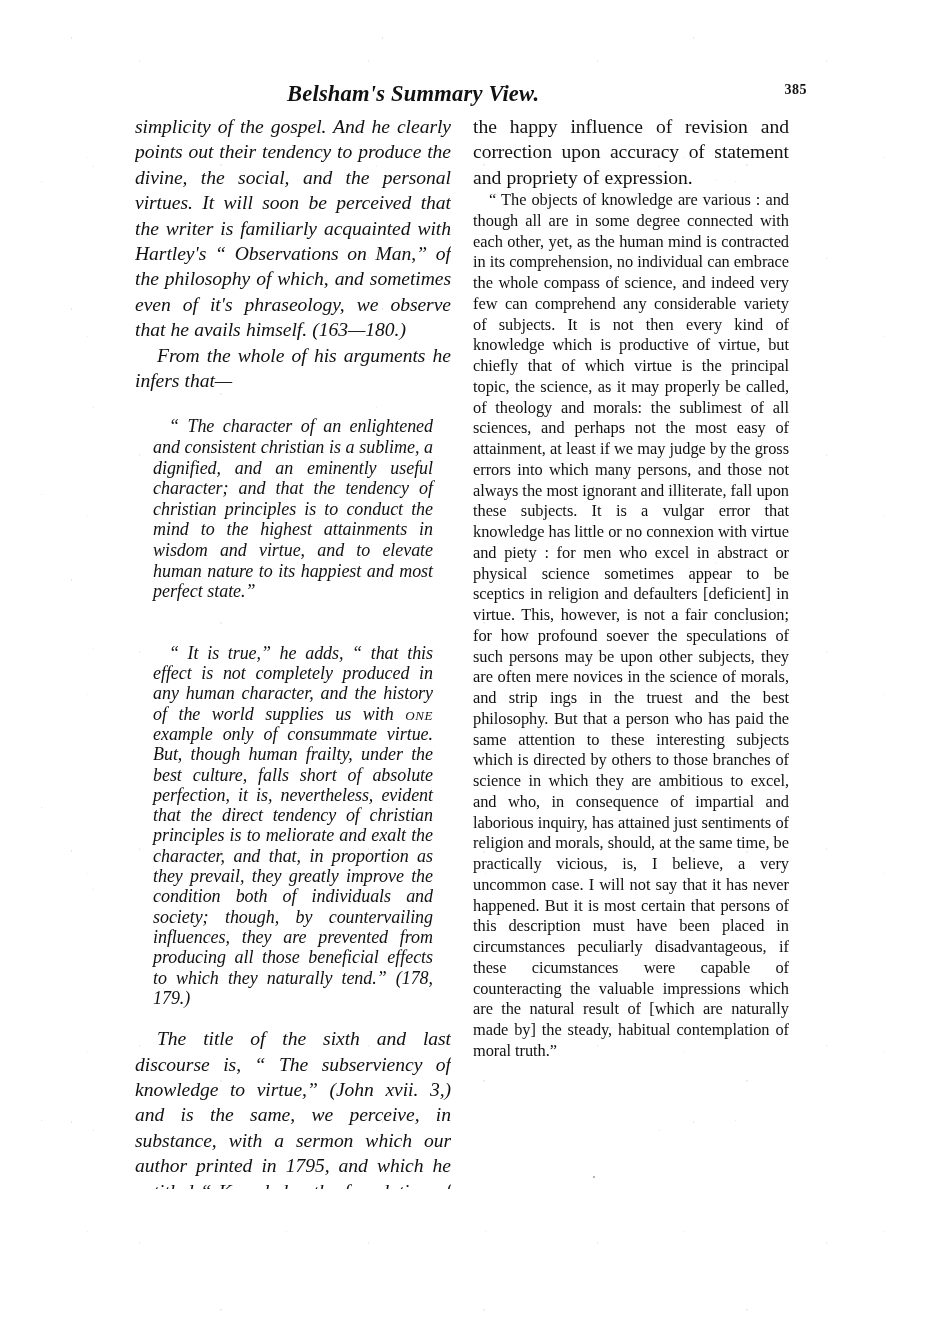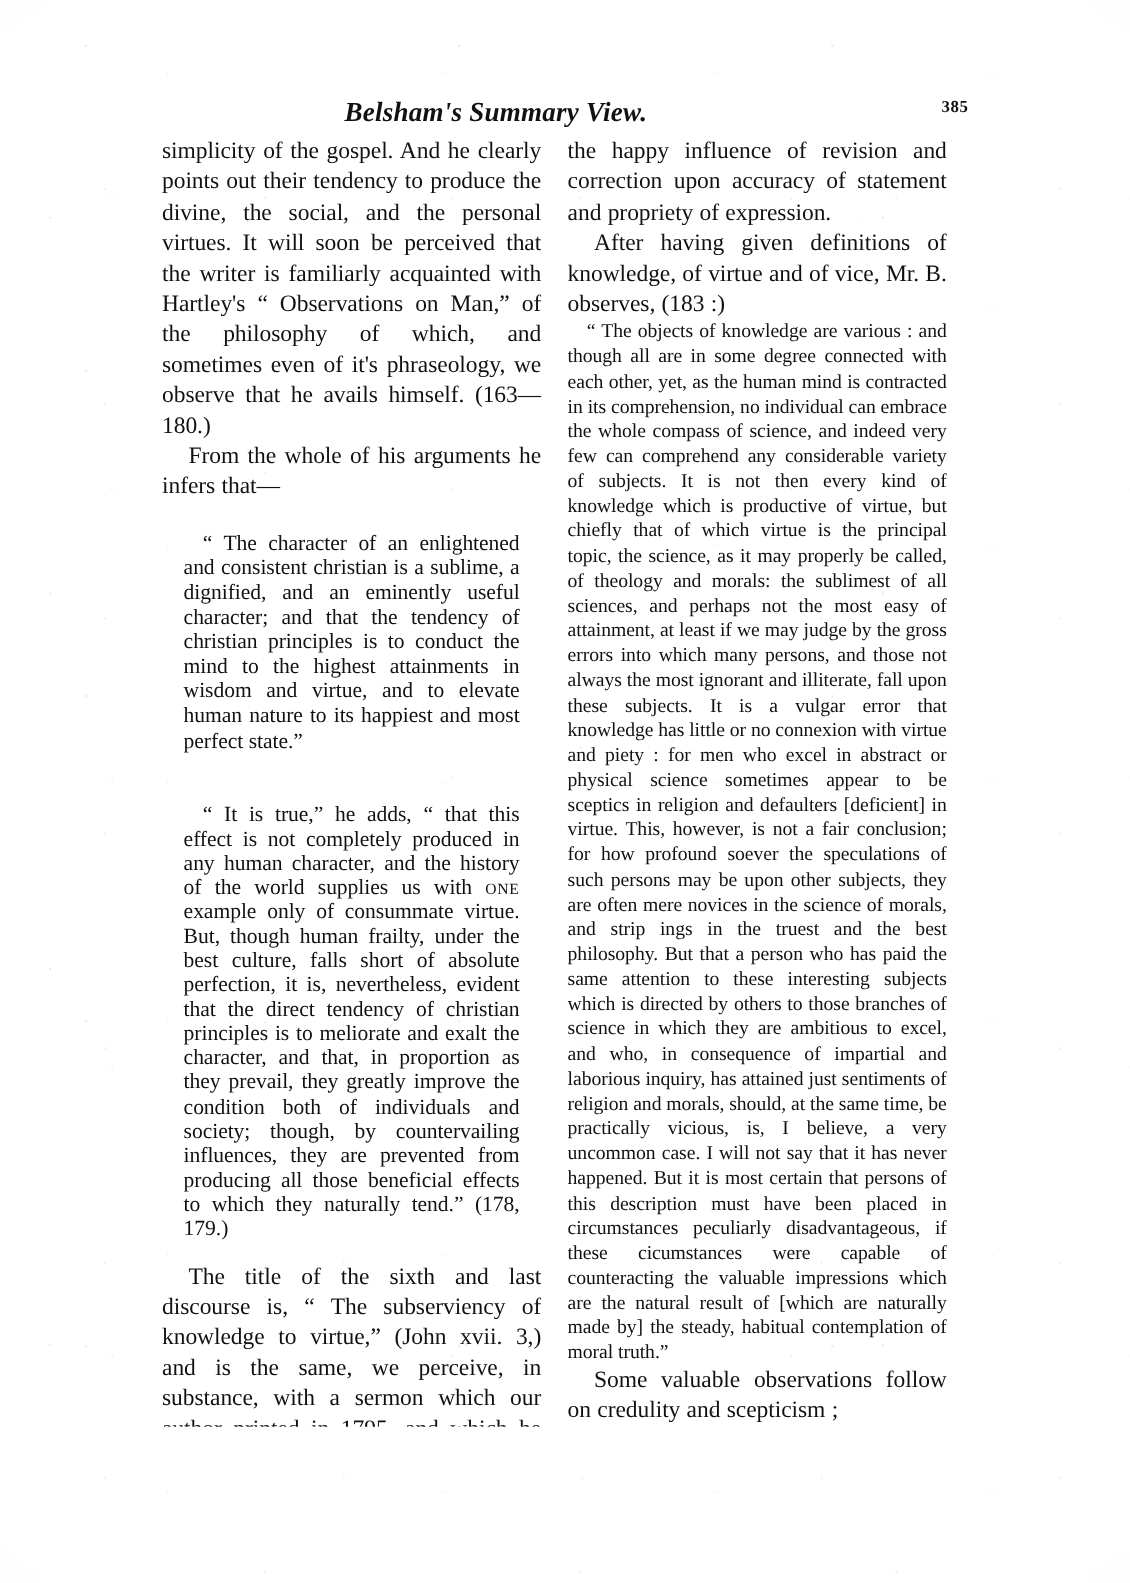--- a/index.html
+++ b/index.html
@@ -86,7 +86,7 @@
     height: 1075px;
     overflow: hidden;
   }
-  .col-left  { left: 0; }
+  .col-left  { left: 0; font-style: italic; }
   .col-right { left: 338px; }
 
   

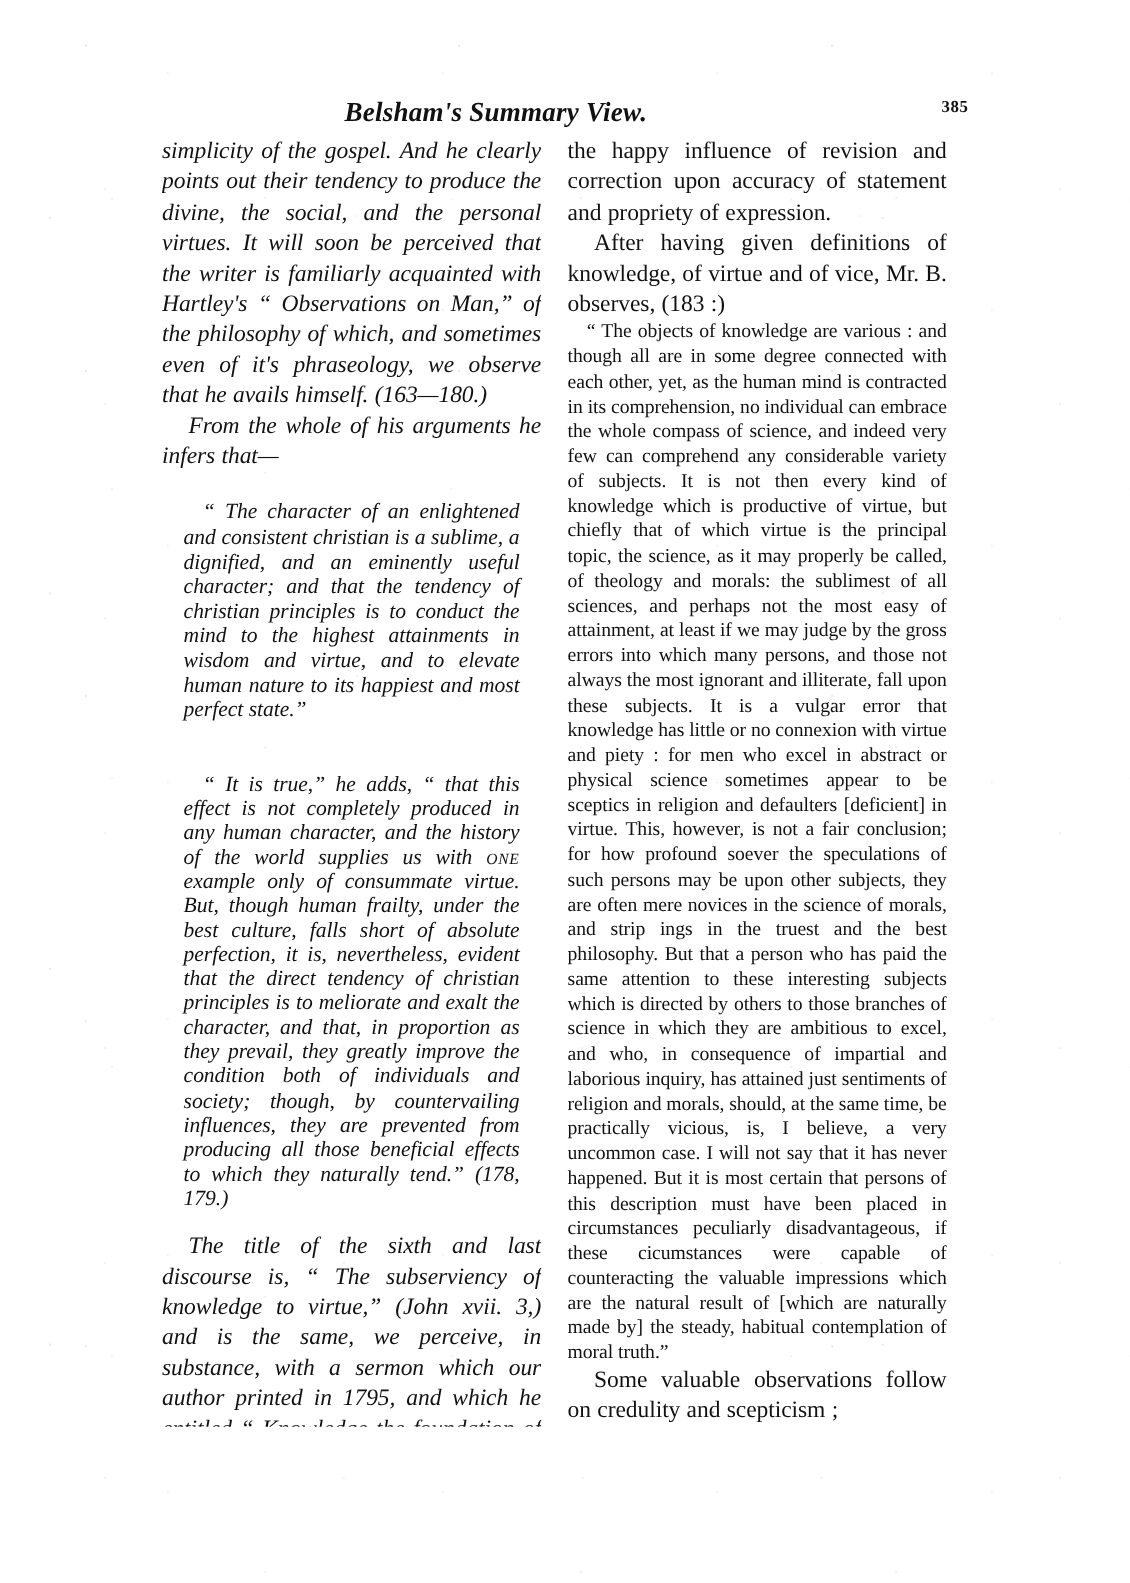--- a/index.html
+++ b/index.html
@@ -171,7 +171,6 @@
 
       <p class="p noindent">the happy influence of revision and correction upon accuracy of statement and propriety of expression.</p>
 
-      <p class="p indent">After having given definitions of knowledge, of virtue and of vice, Mr. B. observes, (183 :)</p>
 
       <p class="qr"><span>“ The objects of knowledge are various : and though all are in some degree connected with each other, yet, as the human mind is contracted in its comprehension, no individual can embrace the whole compass of science, and indeed very few can comprehend any considerable variety of subjects. It is not then every kind of knowledge which is productive of virtue, but chiefly that of which virtue is the principal topic, the science, as it may properly be called, of theology and morals: the sublimest of all sciences, and perhaps not the most easy of attainment, at least if we may judge by the gross errors into which many persons, and those not always the most ignorant and illiterate, fall upon these subjects. It is a vulgar error that knowledge has little or no connexion with virtue and piety : for men who excel in abstract or physical science sometimes appear to be sceptics in religion and defaulters [</span><span class="it">deficient</span><span>] in virtue. This, however, is not a fair conclusion; for how profound soever the speculations of such persons may be upon other subjects, they are often mere novices in the science of morals, and strip ings in the truest and the best philosophy. But that a person who has paid the same attention to these interesting subjects which is directed by others to those branches of science in which they are ambitious to excel, and who, in consequence of impartial and laborious inquiry, has attained just sentiments of religion and morals, should, at the same time, be practically vicious, is, I believe, a very uncommon case. I will not say that it has never happened. But it is most certain that persons of this description must have been placed in circumstances peculiarly disadvantageous, if these cicumstances were capable of counteracting the valuable impressions which are the natural result of [</span><span class="it">which are naturally made by</span><span>] the steady, habitual contemplation of moral truth.”</span></p>
 

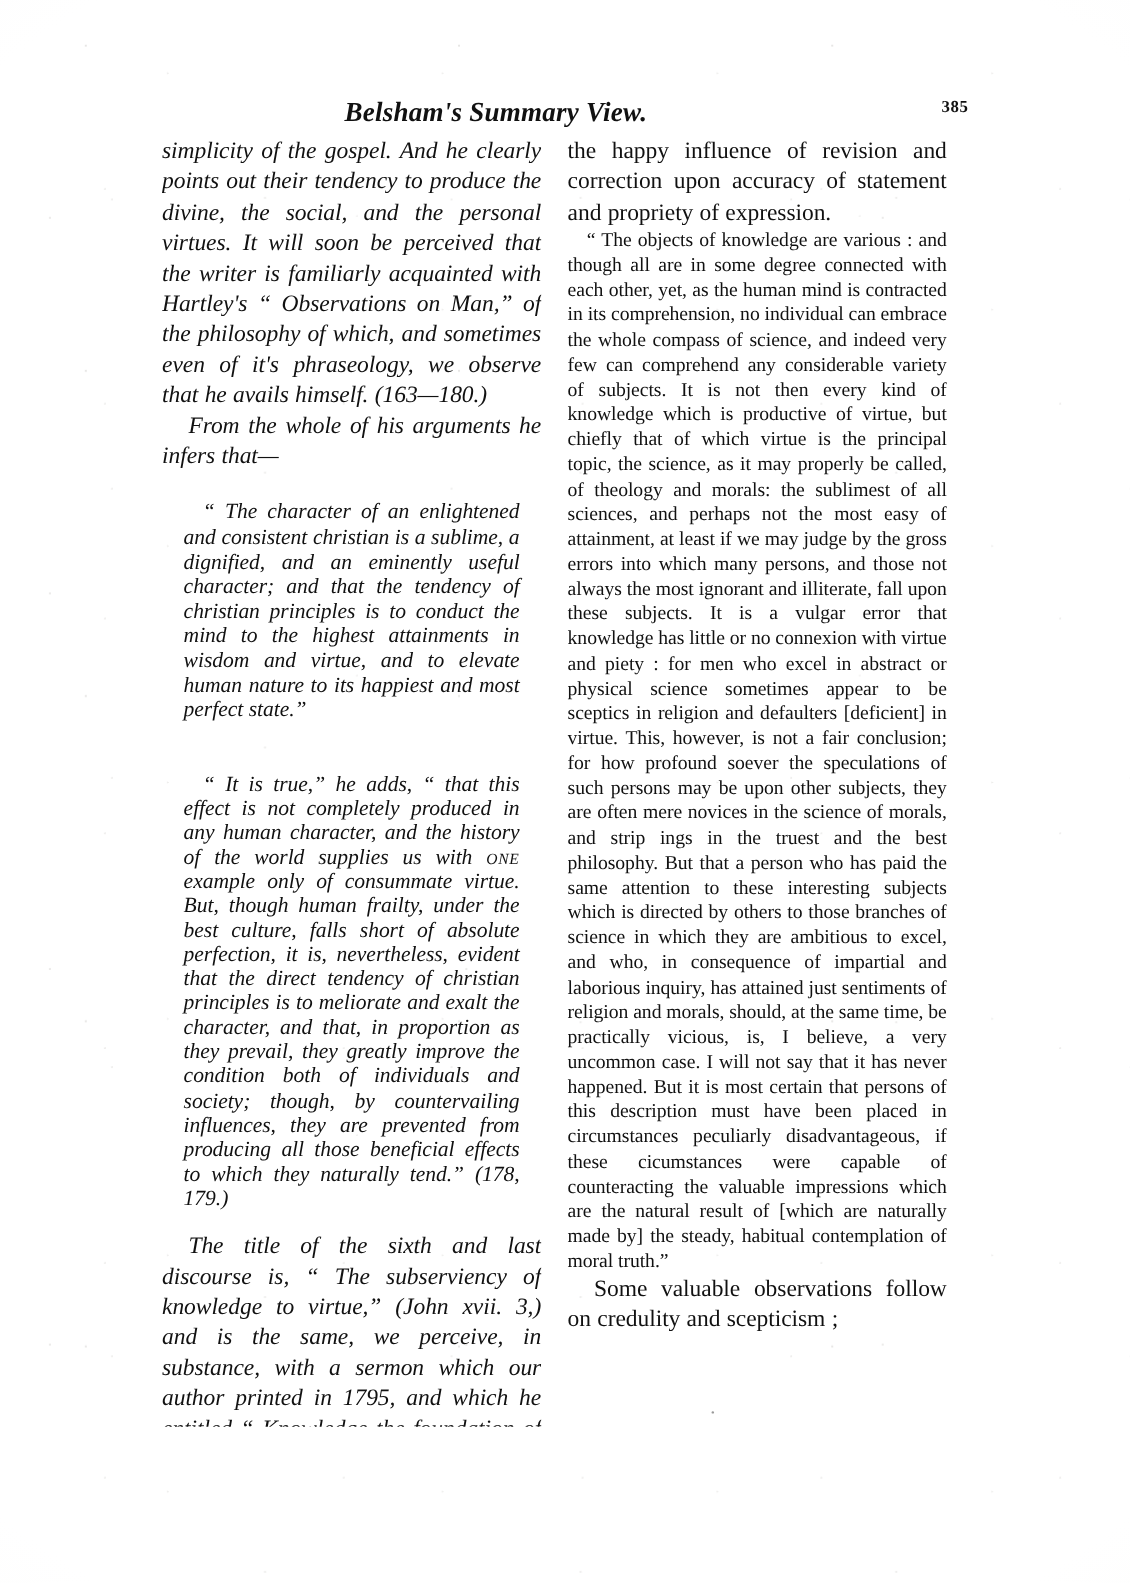--- a/index.html
+++ b/index.html
@@ -174,7 +174,6 @@
 
       <p class="qr"><span>“ The objects of knowledge are various : and though all are in some degree connected with each other, yet, as the human mind is contracted in its comprehension, no individual can embrace the whole compass of science, and indeed very few can comprehend any considerable variety of subjects. It is not then every kind of knowledge which is productive of virtue, but chiefly that of which virtue is the principal topic, the science, as it may properly be called, of theology and morals: the sublimest of all sciences, and perhaps not the most easy of attainment, at least if we may judge by the gross errors into which many persons, and those not always the most ignorant and illiterate, fall upon these subjects. It is a vulgar error that knowledge has little or no connexion with virtue and piety : for men who excel in abstract or physical science sometimes appear to be sceptics in religion and defaulters [</span><span class="it">deficient</span><span>] in virtue. This, however, is not a fair conclusion; for how profound soever the speculations of such persons may be upon other subjects, they are often mere novices in the science of morals, and strip ings in the truest and the best philosophy. But that a person who has paid the same attention to these interesting subjects which is directed by others to those branches of science in which they are ambitious to excel, and who, in consequence of impartial and laborious inquiry, has attained just sentiments of religion and morals, should, at the same time, be practically vicious, is, I believe, a very uncommon case. I will not say that it has never happened. But it is most certain that persons of this description must have been placed in circumstances peculiarly disadvantageous, if these cicumstances were capable of counteracting the valuable impressions which are the natural result of [</span><span class="it">which are naturally made by</span><span>] the steady, habitual contemplation of moral truth.”</span></p>
 
-      <p class="p indent">Some valuable observations follow on credulity and scepticism ;</p>
 
       <span class="dotmark" style="left:120px; top:1062px;"></span>
 

